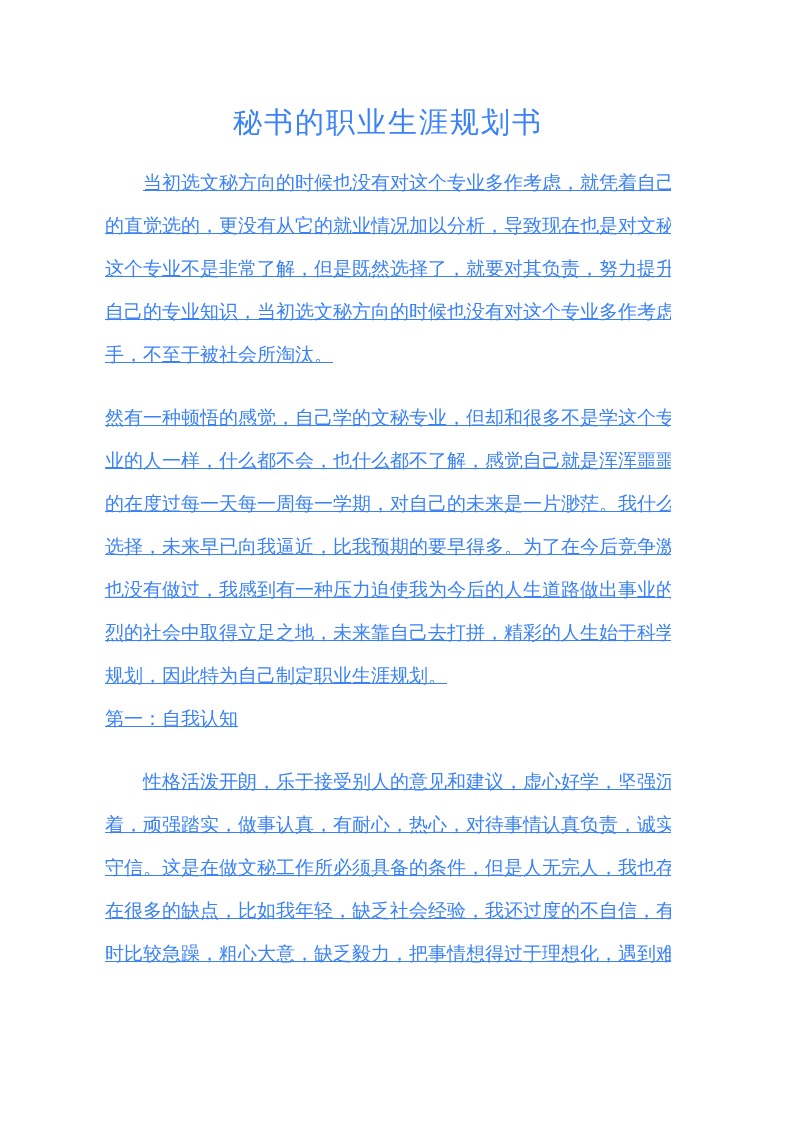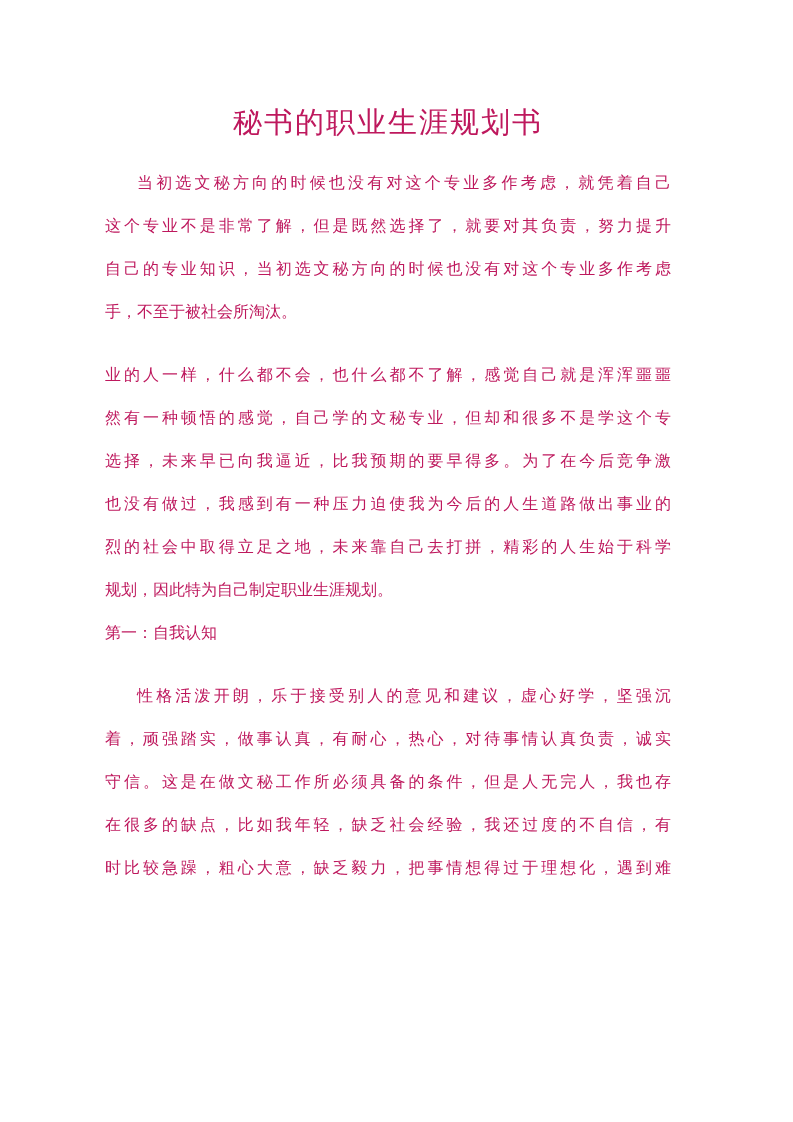--- a/index.html
+++ b/index.html
@@ -15,7 +15,7 @@
     box-sizing: border-box;
     padding: 100px 122px 0 105px;
     font-family: "DejaVu Sans", sans-serif;
-    color: #be185d;
+    color: #3b82f6;
     overflow: hidden;
   }
   .doc-title {

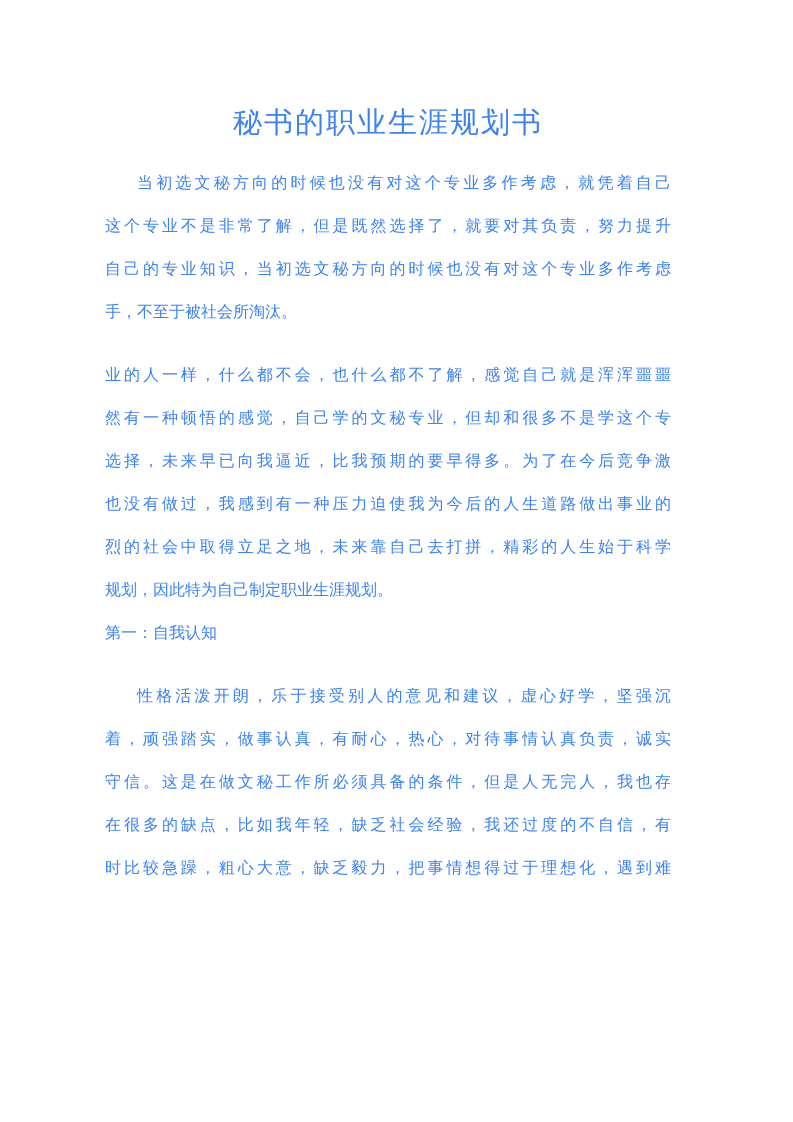--- a/index.html
+++ b/index.html
@@ -38,11 +38,12 @@
   .tline {
     height: 43px;
     line-height: 43px;
-    font-size: 16px;
+    font-size: 19px;
     text-align: justify;
     text-align-last: justify;
     overflow: hidden;
     white-space: nowrap;
+    text-decoration: underline;
   }
   .tline.first {
     text-indent: 2em;

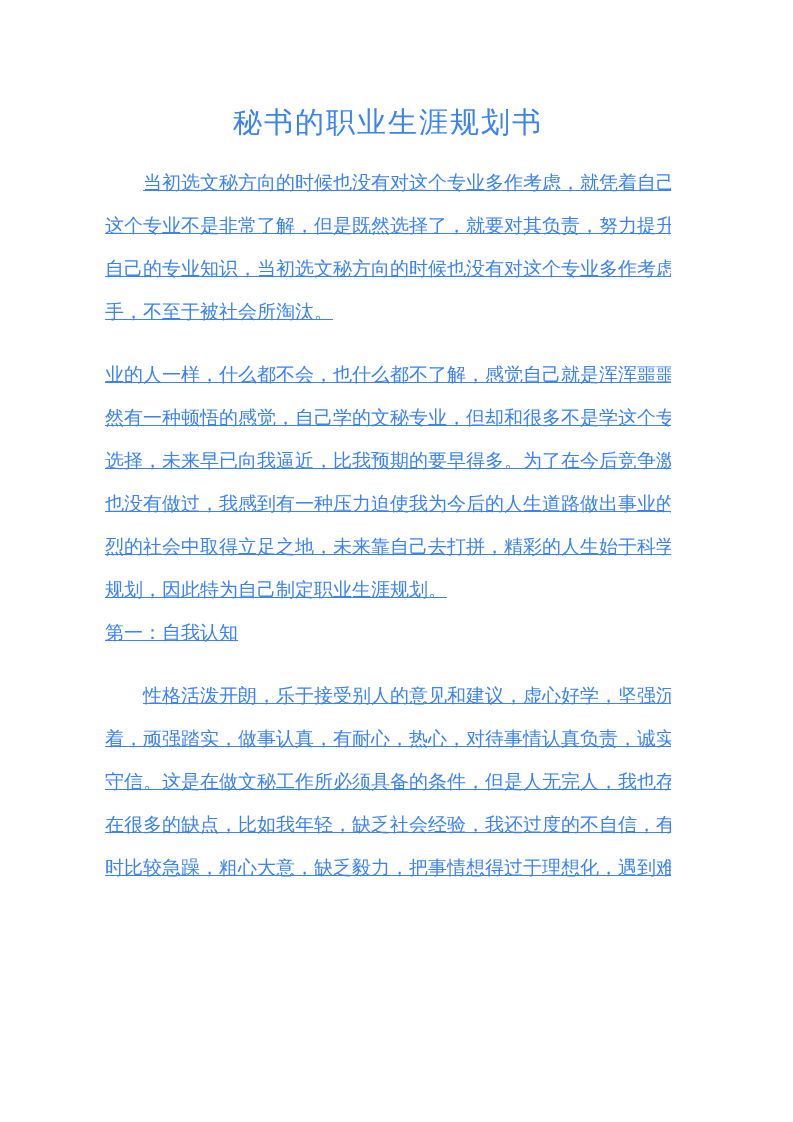--- a/index.html
+++ b/index.html
@@ -62,6 +62,7 @@
 
   <section class="para">
     <div class="tline first">当初选文秘方向的时候也没有对这个专业多作考虑，就凭着自己</div>
+    <div class="tline">的直觉选的，更没有从它的就业情况加以分析，导致现在也是对文秘</div>
     <div class="tline">这个专业不是非常了解，但是既然选择了，就要对其负责，努力提升</div>
     <div class="tline">自己的专业知识，当初选文秘方向的时候也没有对这个专业多作考虑</div>
     <div class="tline endline">手，不至于被社会所淘汰。</div>

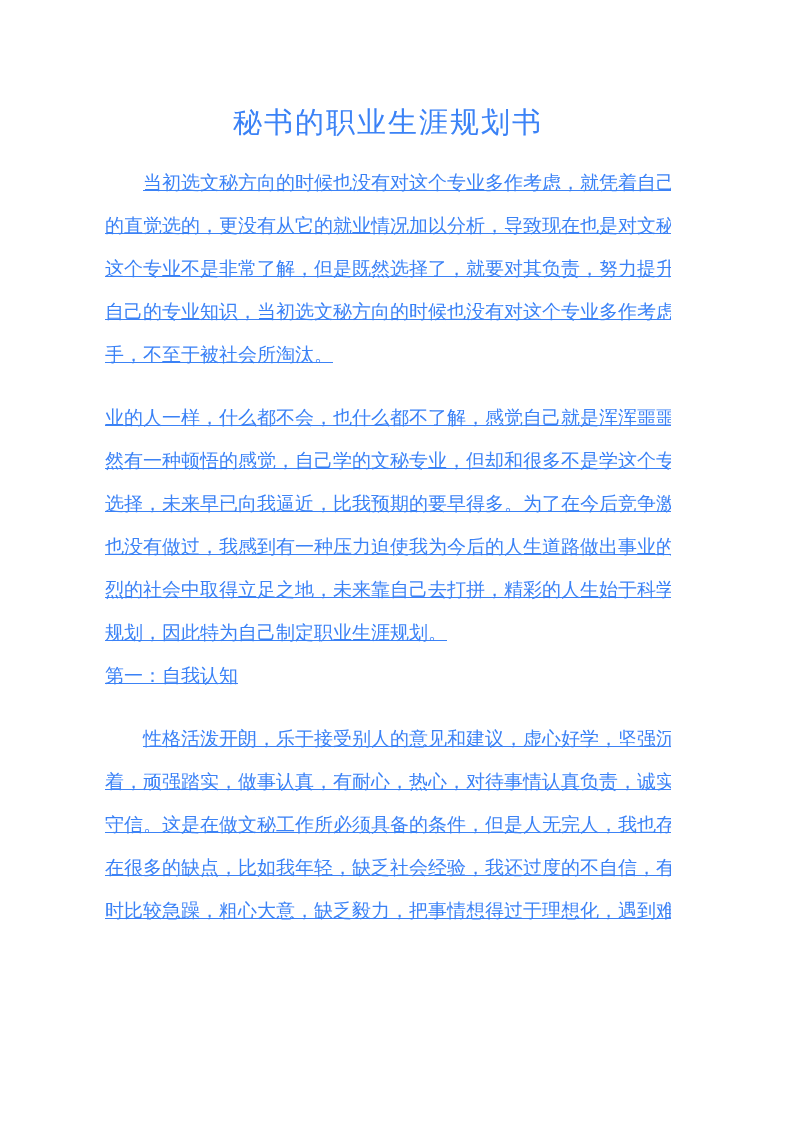--- a/index.html
+++ b/index.html
@@ -69,8 +69,8 @@
   </section>
 
   <section class="para no-gap">
+    <div class="tline">然有一种顿悟的感觉，自己学的文秘专业，但却和很多不是学这个专</div>
     <div class="tline">业的人一样，什么都不会，也什么都不了解，感觉自己就是浑浑噩噩</div>
-    <div class="tline">然有一种顿悟的感觉，自己学的文秘专业，但却和很多不是学这个专</div>
     <div class="tline">选择，未来早已向我逼近，比我预期的要早得多。为了在今后竞争激</div>
     <div class="tline">也没有做过，我感到有一种压力迫使我为今后的人生道路做出事业的</div>
     <div class="tline">烈的社会中取得立足之地，未来靠自己去打拼，精彩的人生始于科学</div>

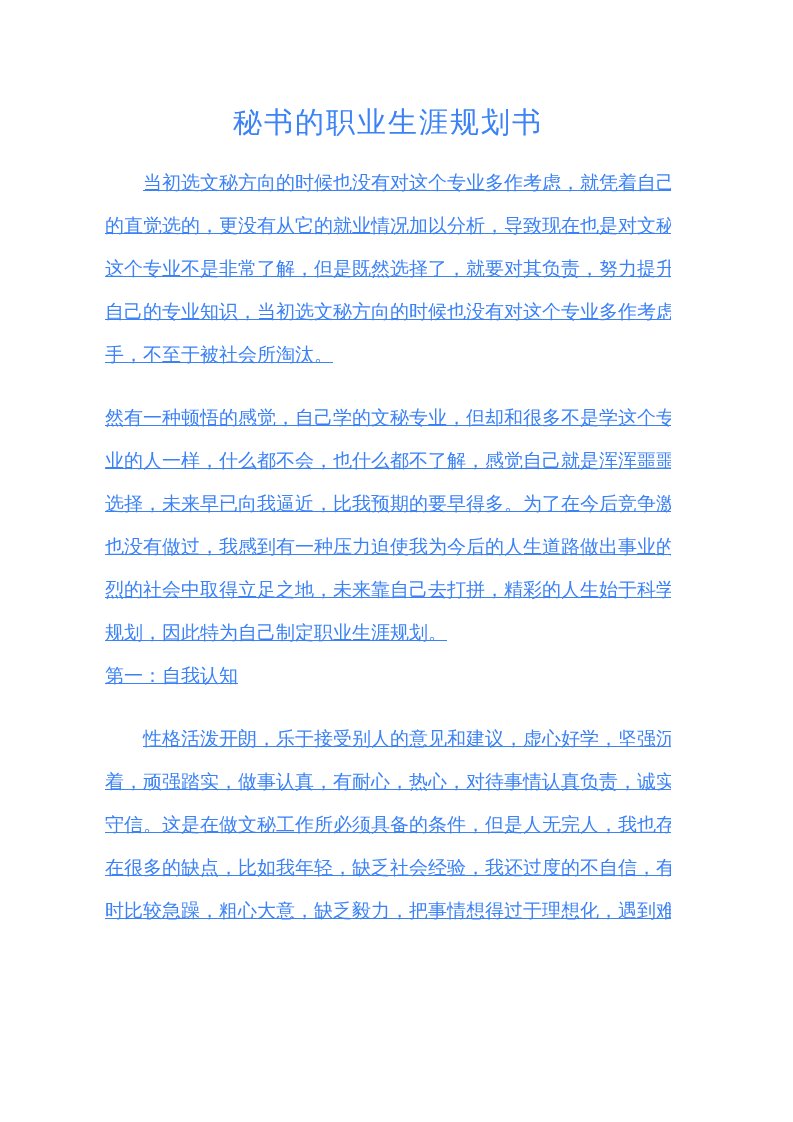--- a/index.html
+++ b/index.html
@@ -71,6 +71,7 @@
   <section class="para no-gap">
     <div class="tline">然有一种顿悟的感觉，自己学的文秘专业，但却和很多不是学这个专</div>
     <div class="tline">业的人一样，什么都不会，也什么都不了解，感觉自己就是浑浑噩噩</div>
+    <div class="tline">的在度过每一天每一周每一学期，对自己的未来是一片渺茫。我什么</div>
     <div class="tline">选择，未来早已向我逼近，比我预期的要早得多。为了在今后竞争激</div>
     <div class="tline">也没有做过，我感到有一种压力迫使我为今后的人生道路做出事业的</div>
     <div class="tline">烈的社会中取得立足之地，未来靠自己去打拼，精彩的人生始于科学</div>

